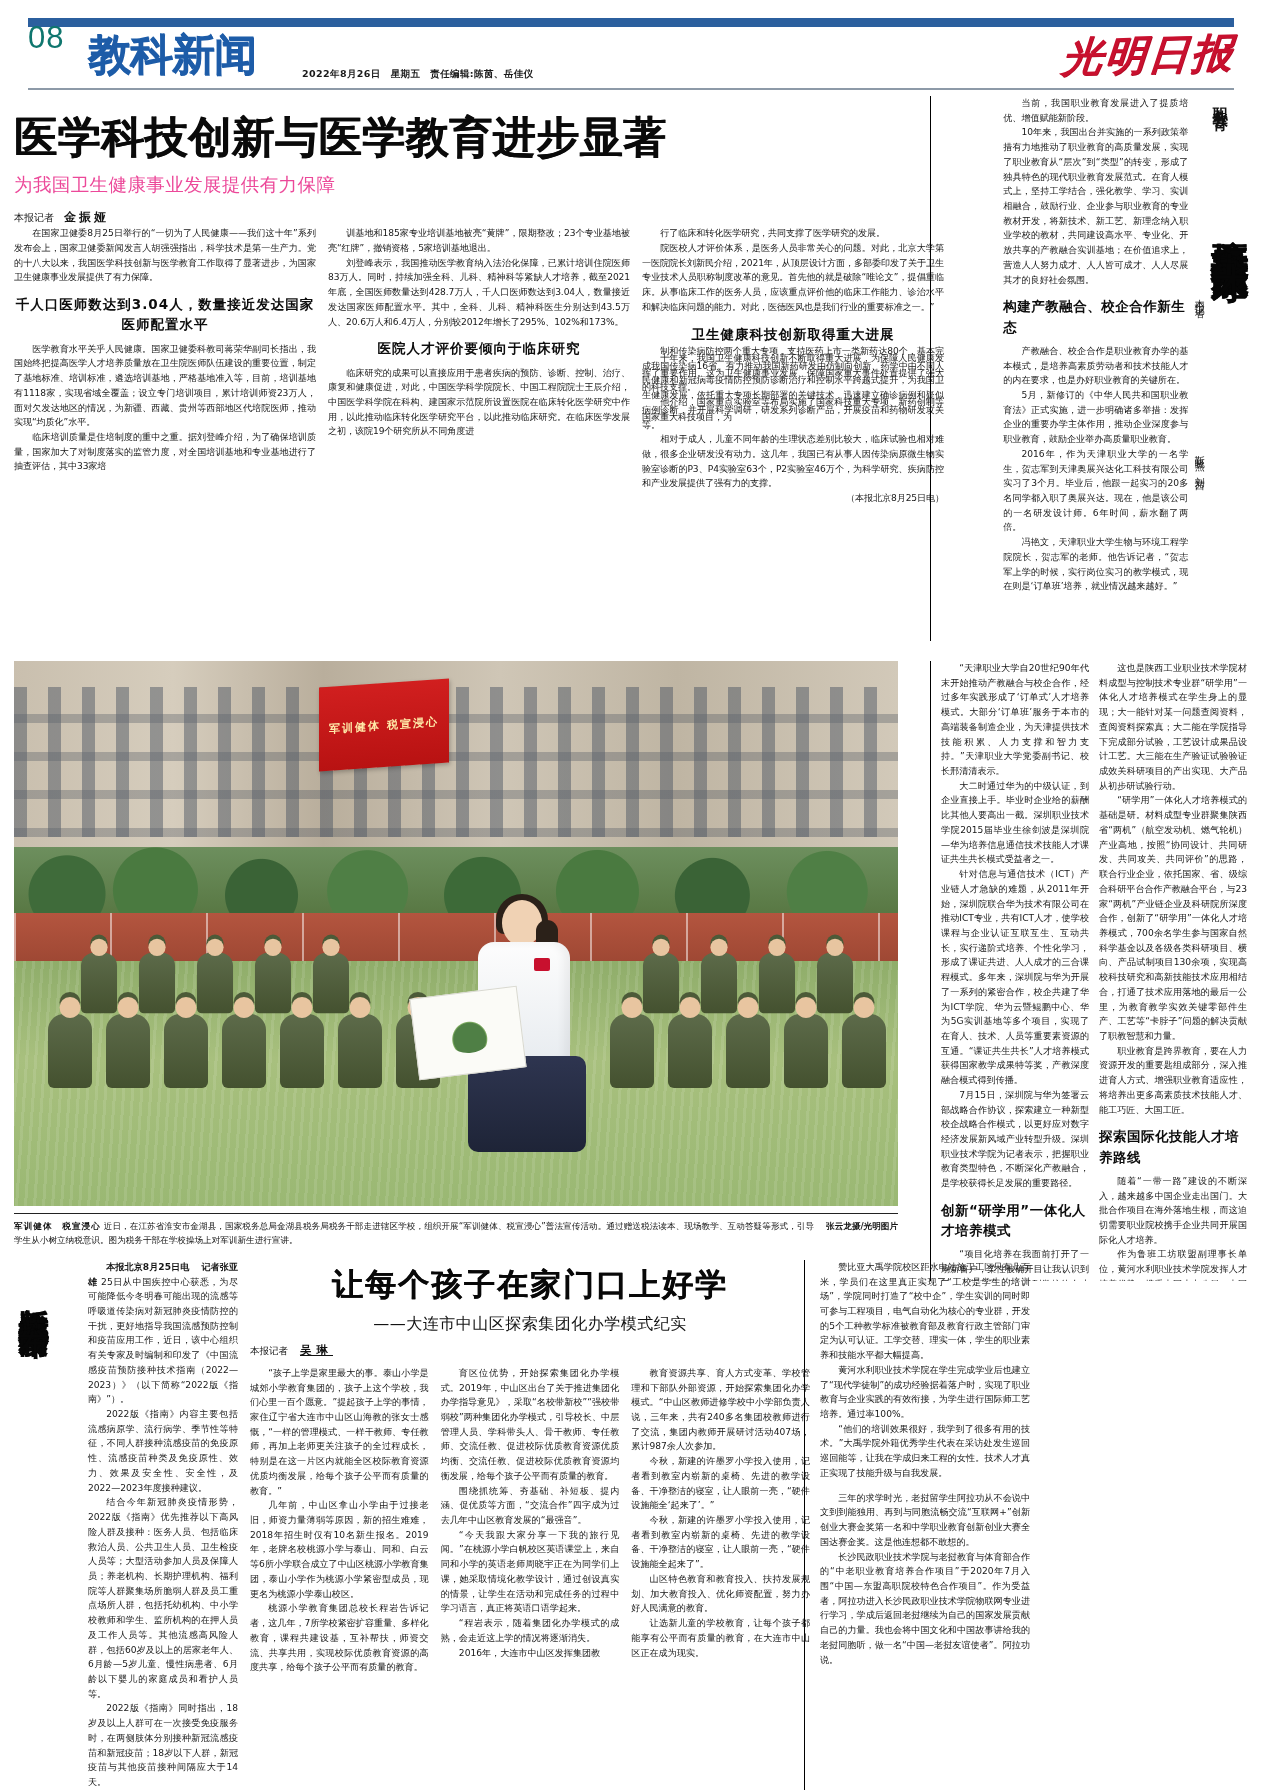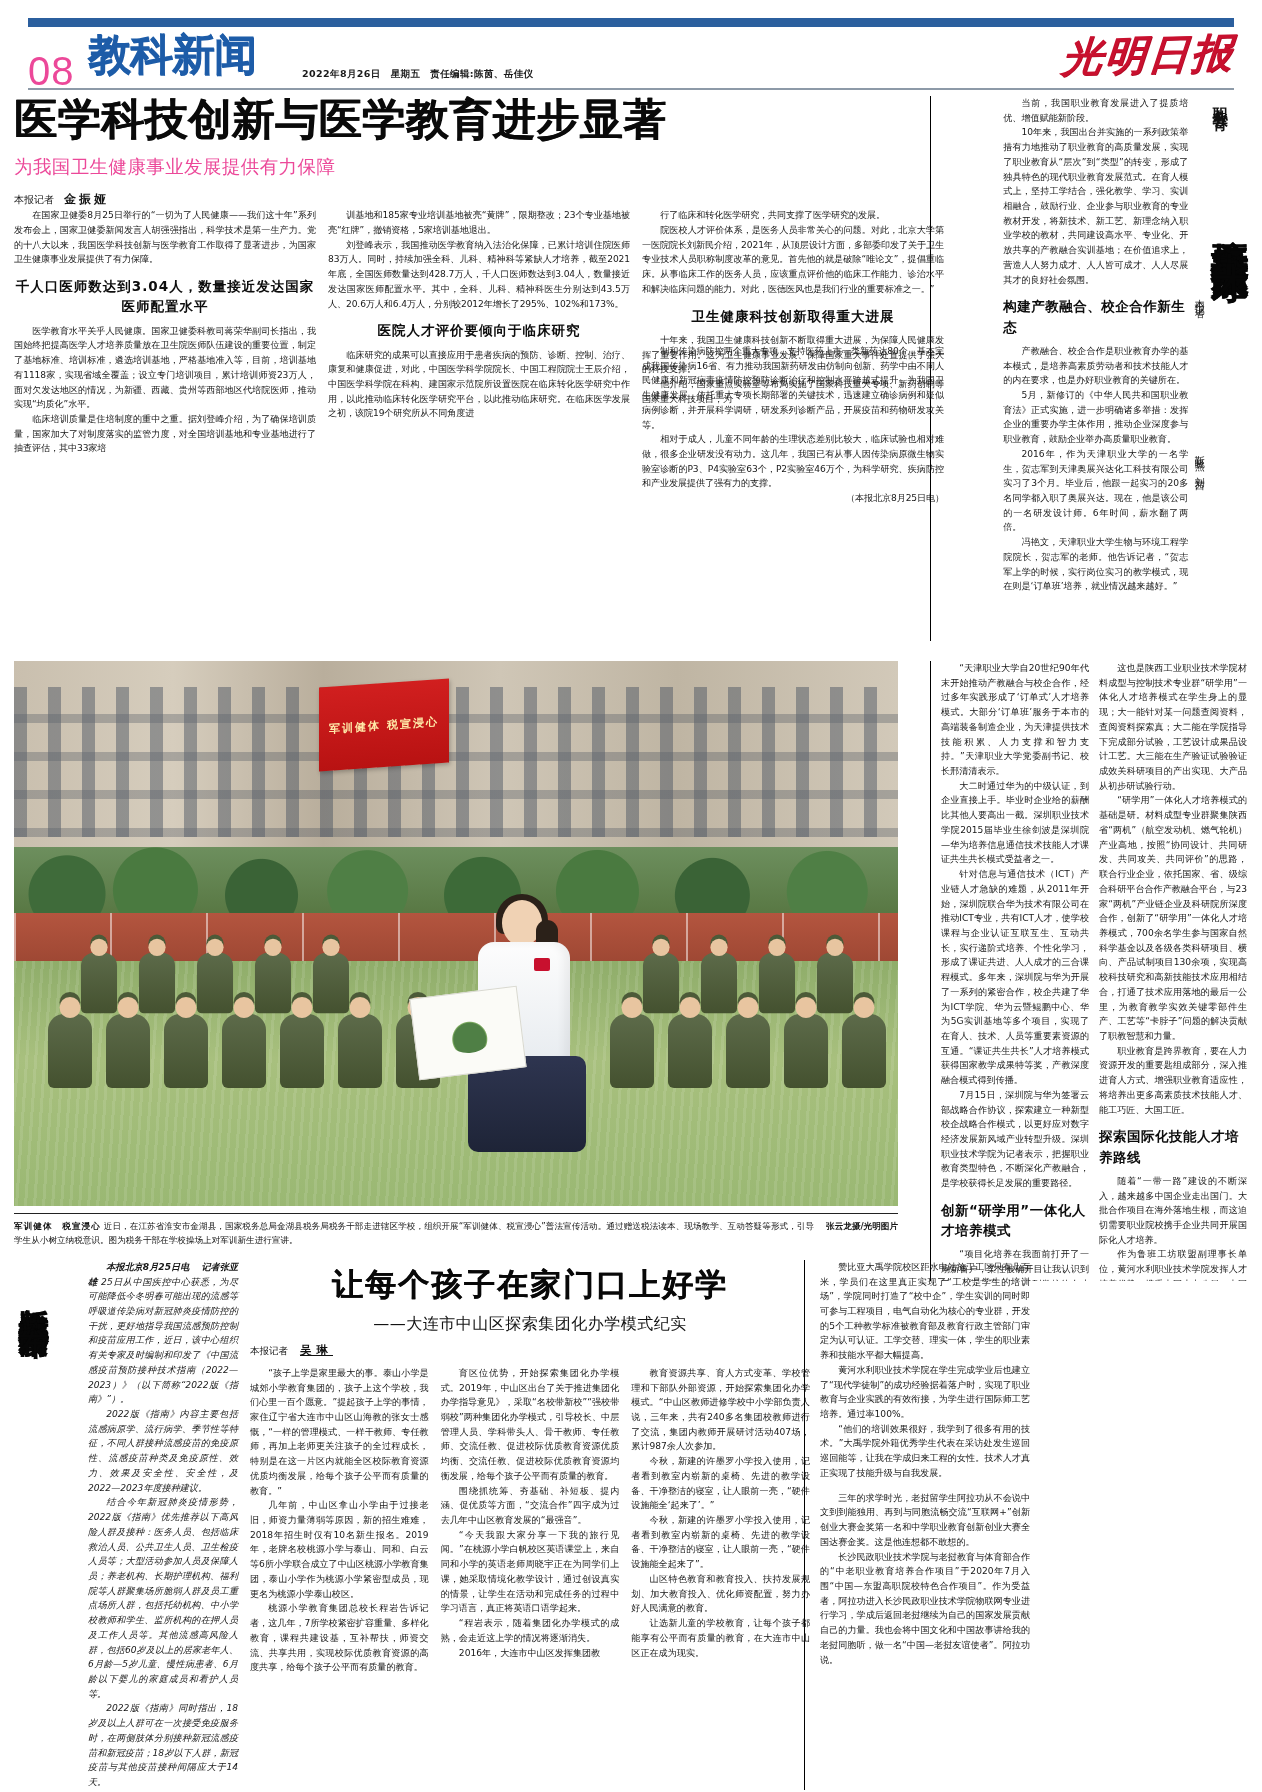--- a/index.html
+++ b/index.html
@@ -24,9 +24,9 @@
     height:2px; background:#8d9aa8;
   }
   .mh-pageno {
-    position:absolute; left:14px; top:49px;
+    position:absolute; left:14px; top:20px;
     font-family:"Liberation Sans","DejaVu Sans",sans-serif;
-    font-size:40px; font-weight:400; letter-spacing:1px; color:#ec4899;
+    font-size:31px; font-weight:400; letter-spacing:1px; color:#0f766e;
   }
   .mh-section {
     position:absolute; left:74px; top:26px;

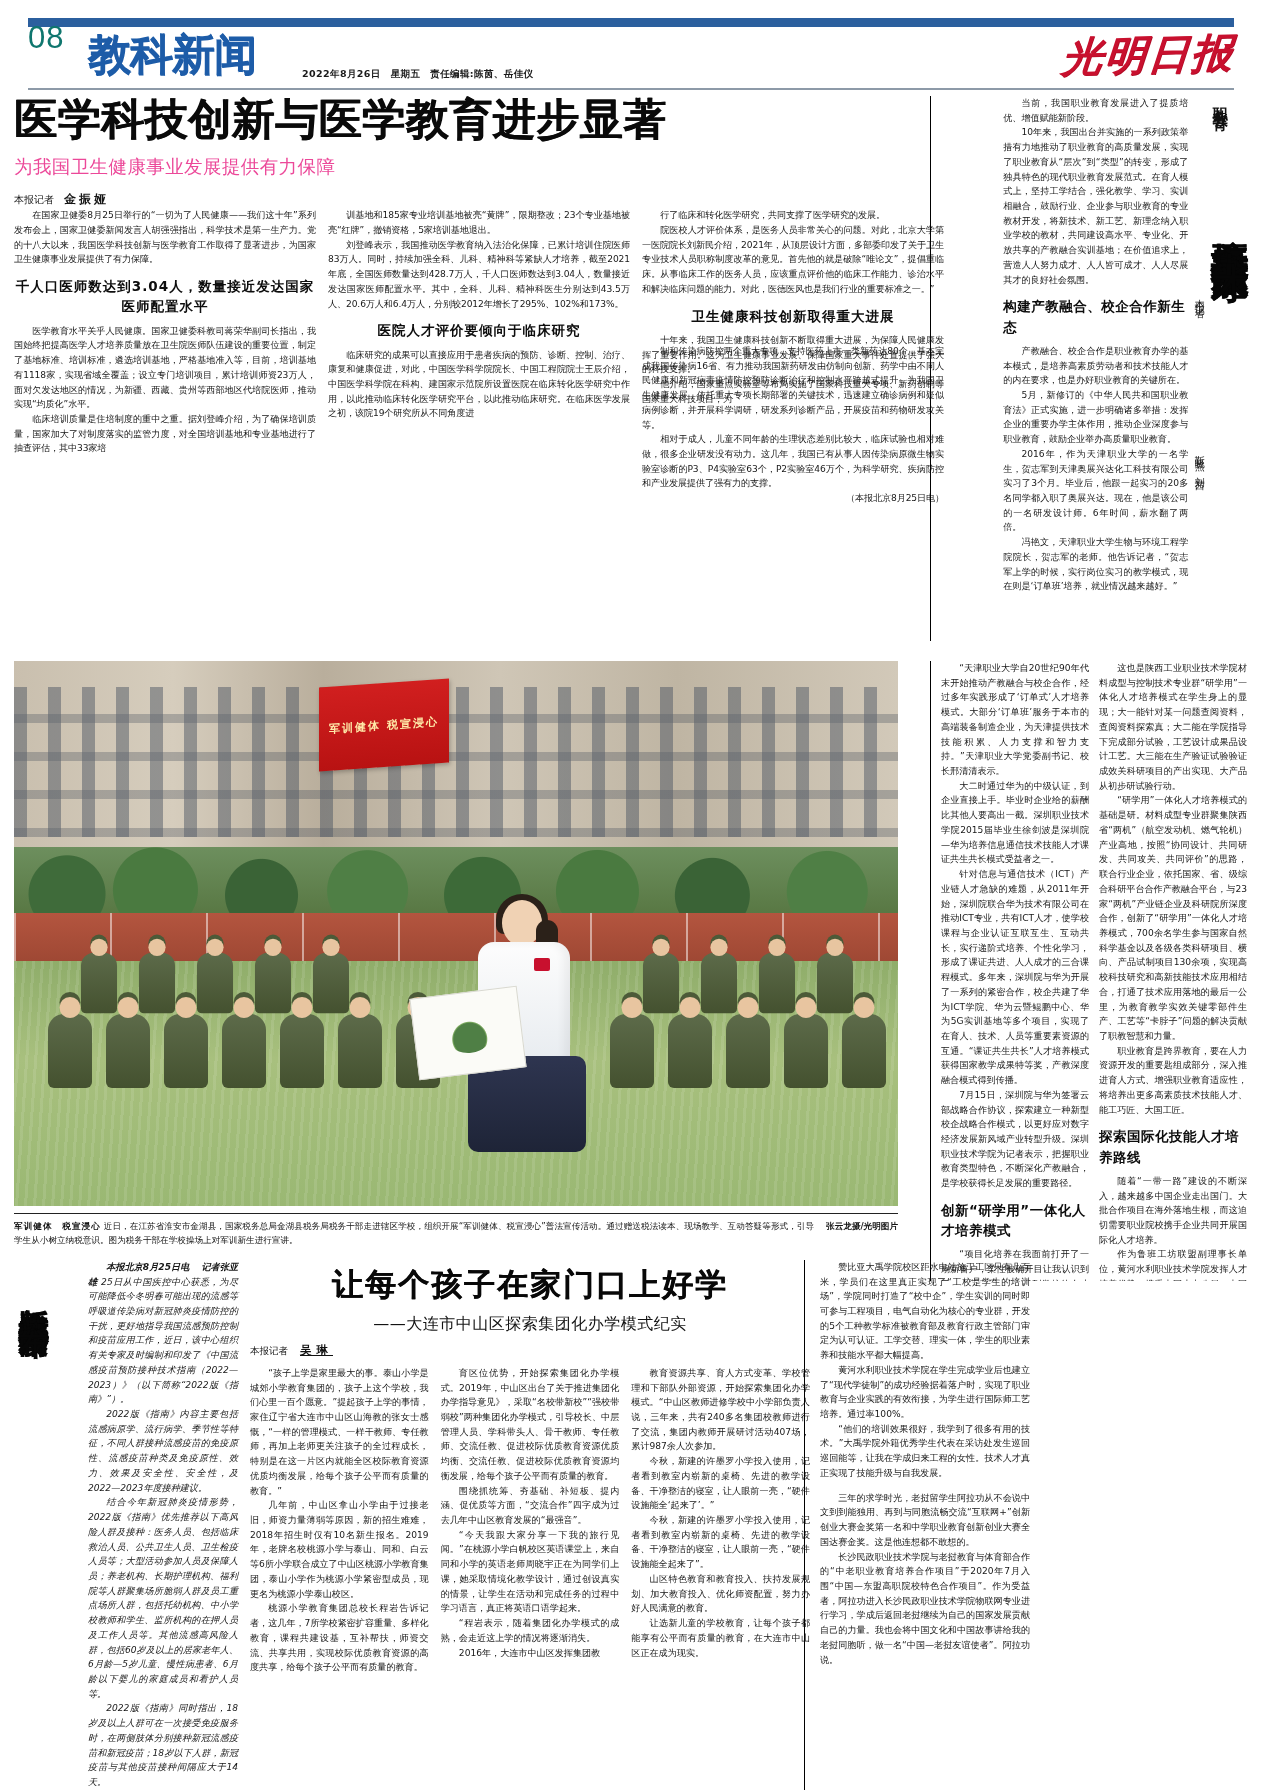--- a/index.html
+++ b/index.html
@@ -65,7 +65,7 @@
   .st-head {
     font-family:"DejaVu Sans","Liberation Sans",sans-serif;
     font-size:43px; font-weight:bold; color:#0a0a0a;
-    letter-spacing:0.5px; line-height:1.1; margin-top:0;
+    letter-spacing:0.5px; line-height:1.1; margin-top:18px;
     text-shadow:0.7px 0 0 #0a0a0a;
   }
   .st-sub {

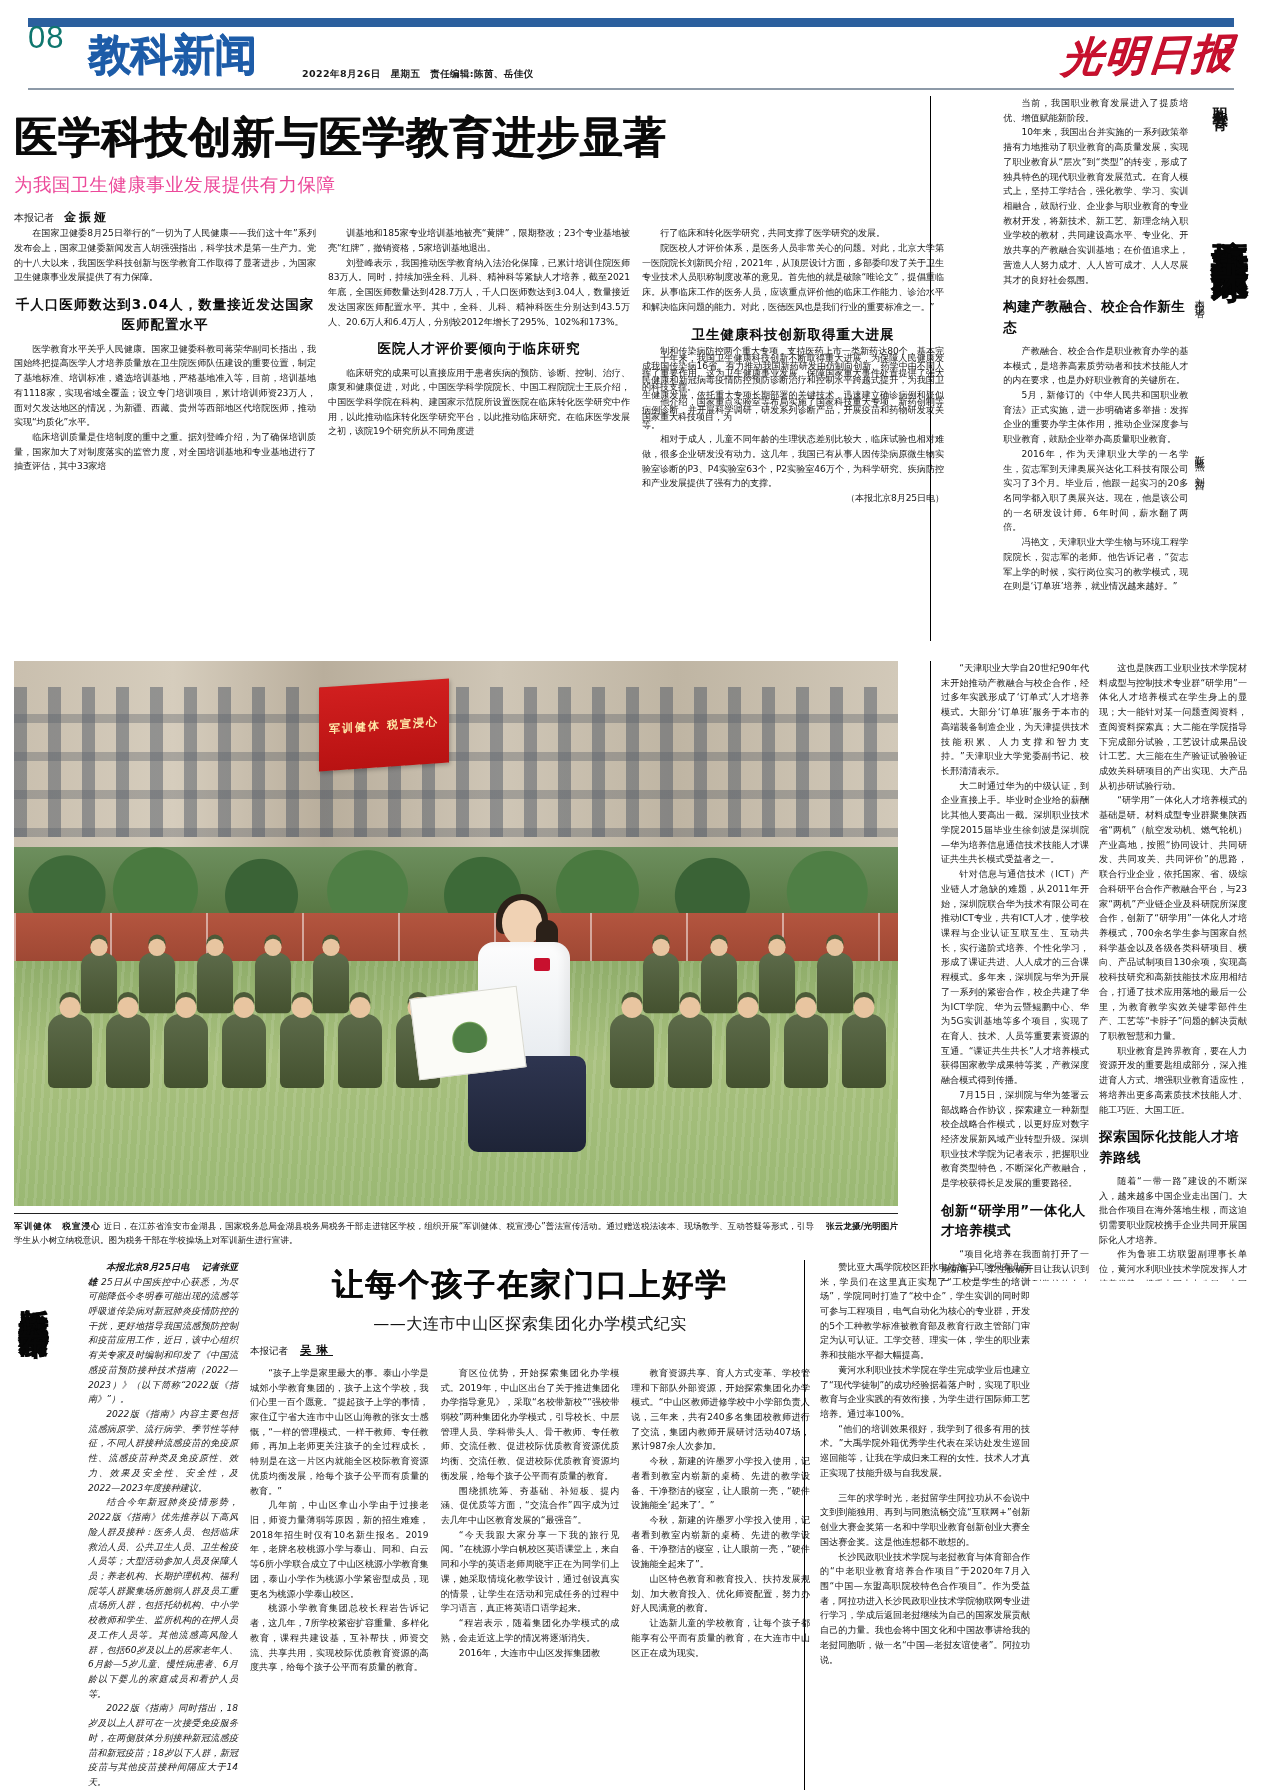--- a/index.html
+++ b/index.html
@@ -265,7 +265,7 @@
     font-size:9.1px; line-height:1.62; text-align:justify;
     font-family:"DejaVu Sans","Liberation Sans",sans-serif; color:#171717;
   }
-  .sb-left-cols p { text-indent:2em;font-style:italic; }
+  .sb-left-cols p { text-indent:2em; }
   .sb-left-cols .lead b { font-weight:bold; }
 
   .sb-main { position:absolute; left:236px; top:0; width:560px; }

